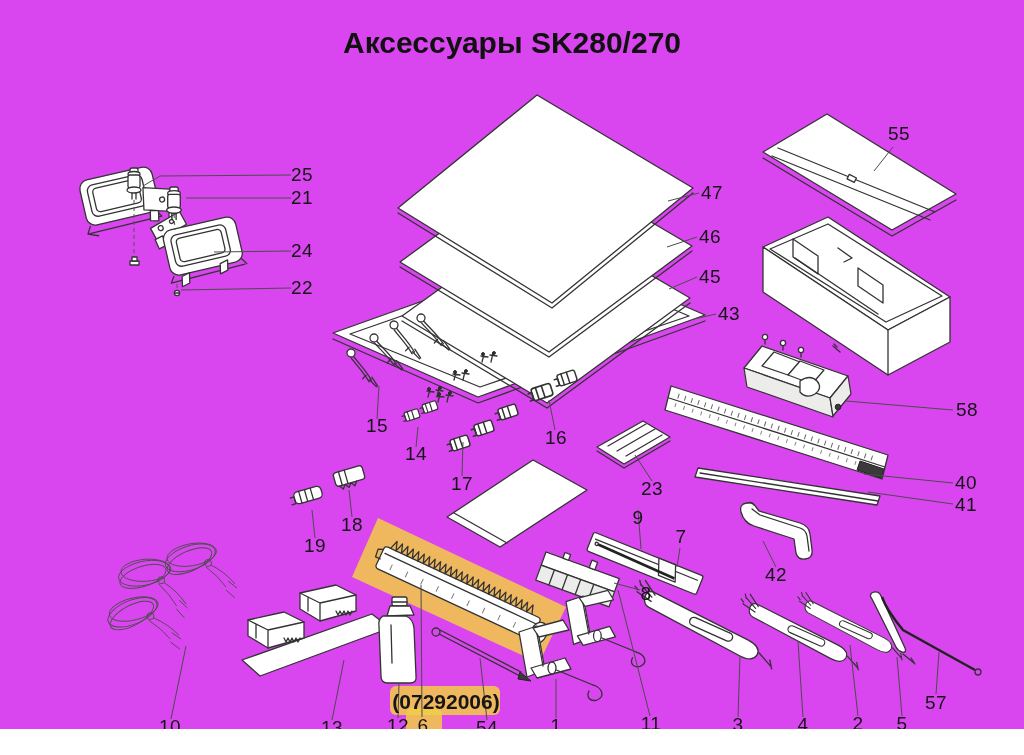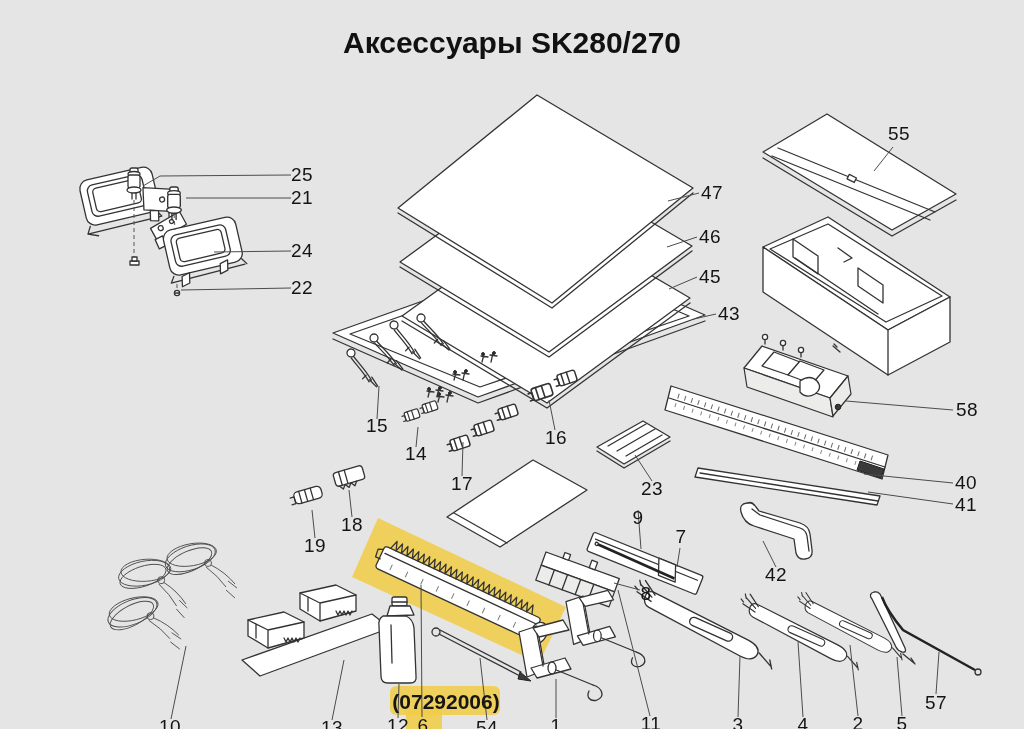--- a/index.html
+++ b/index.html
@@ -3,7 +3,7 @@
 <meta charset="utf-8">
 <style>
   html,body{margin:0;padding:0;background:#ffffff;}
-  .stage{position:relative;width:1024px;height:729px;background:#e5e5e5;overflow:hidden;
+  .stage{position:relative;width:1024px;height:729px;background:#d946ef;overflow:hidden;
          font-family:"Liberation Sans",sans-serif;}
   svg{position:absolute;left:0;top:0;}
   .ln{stroke:#333;stroke-width:1.3;fill:none;stroke-linejoin:round;stroke-linecap:round;}

